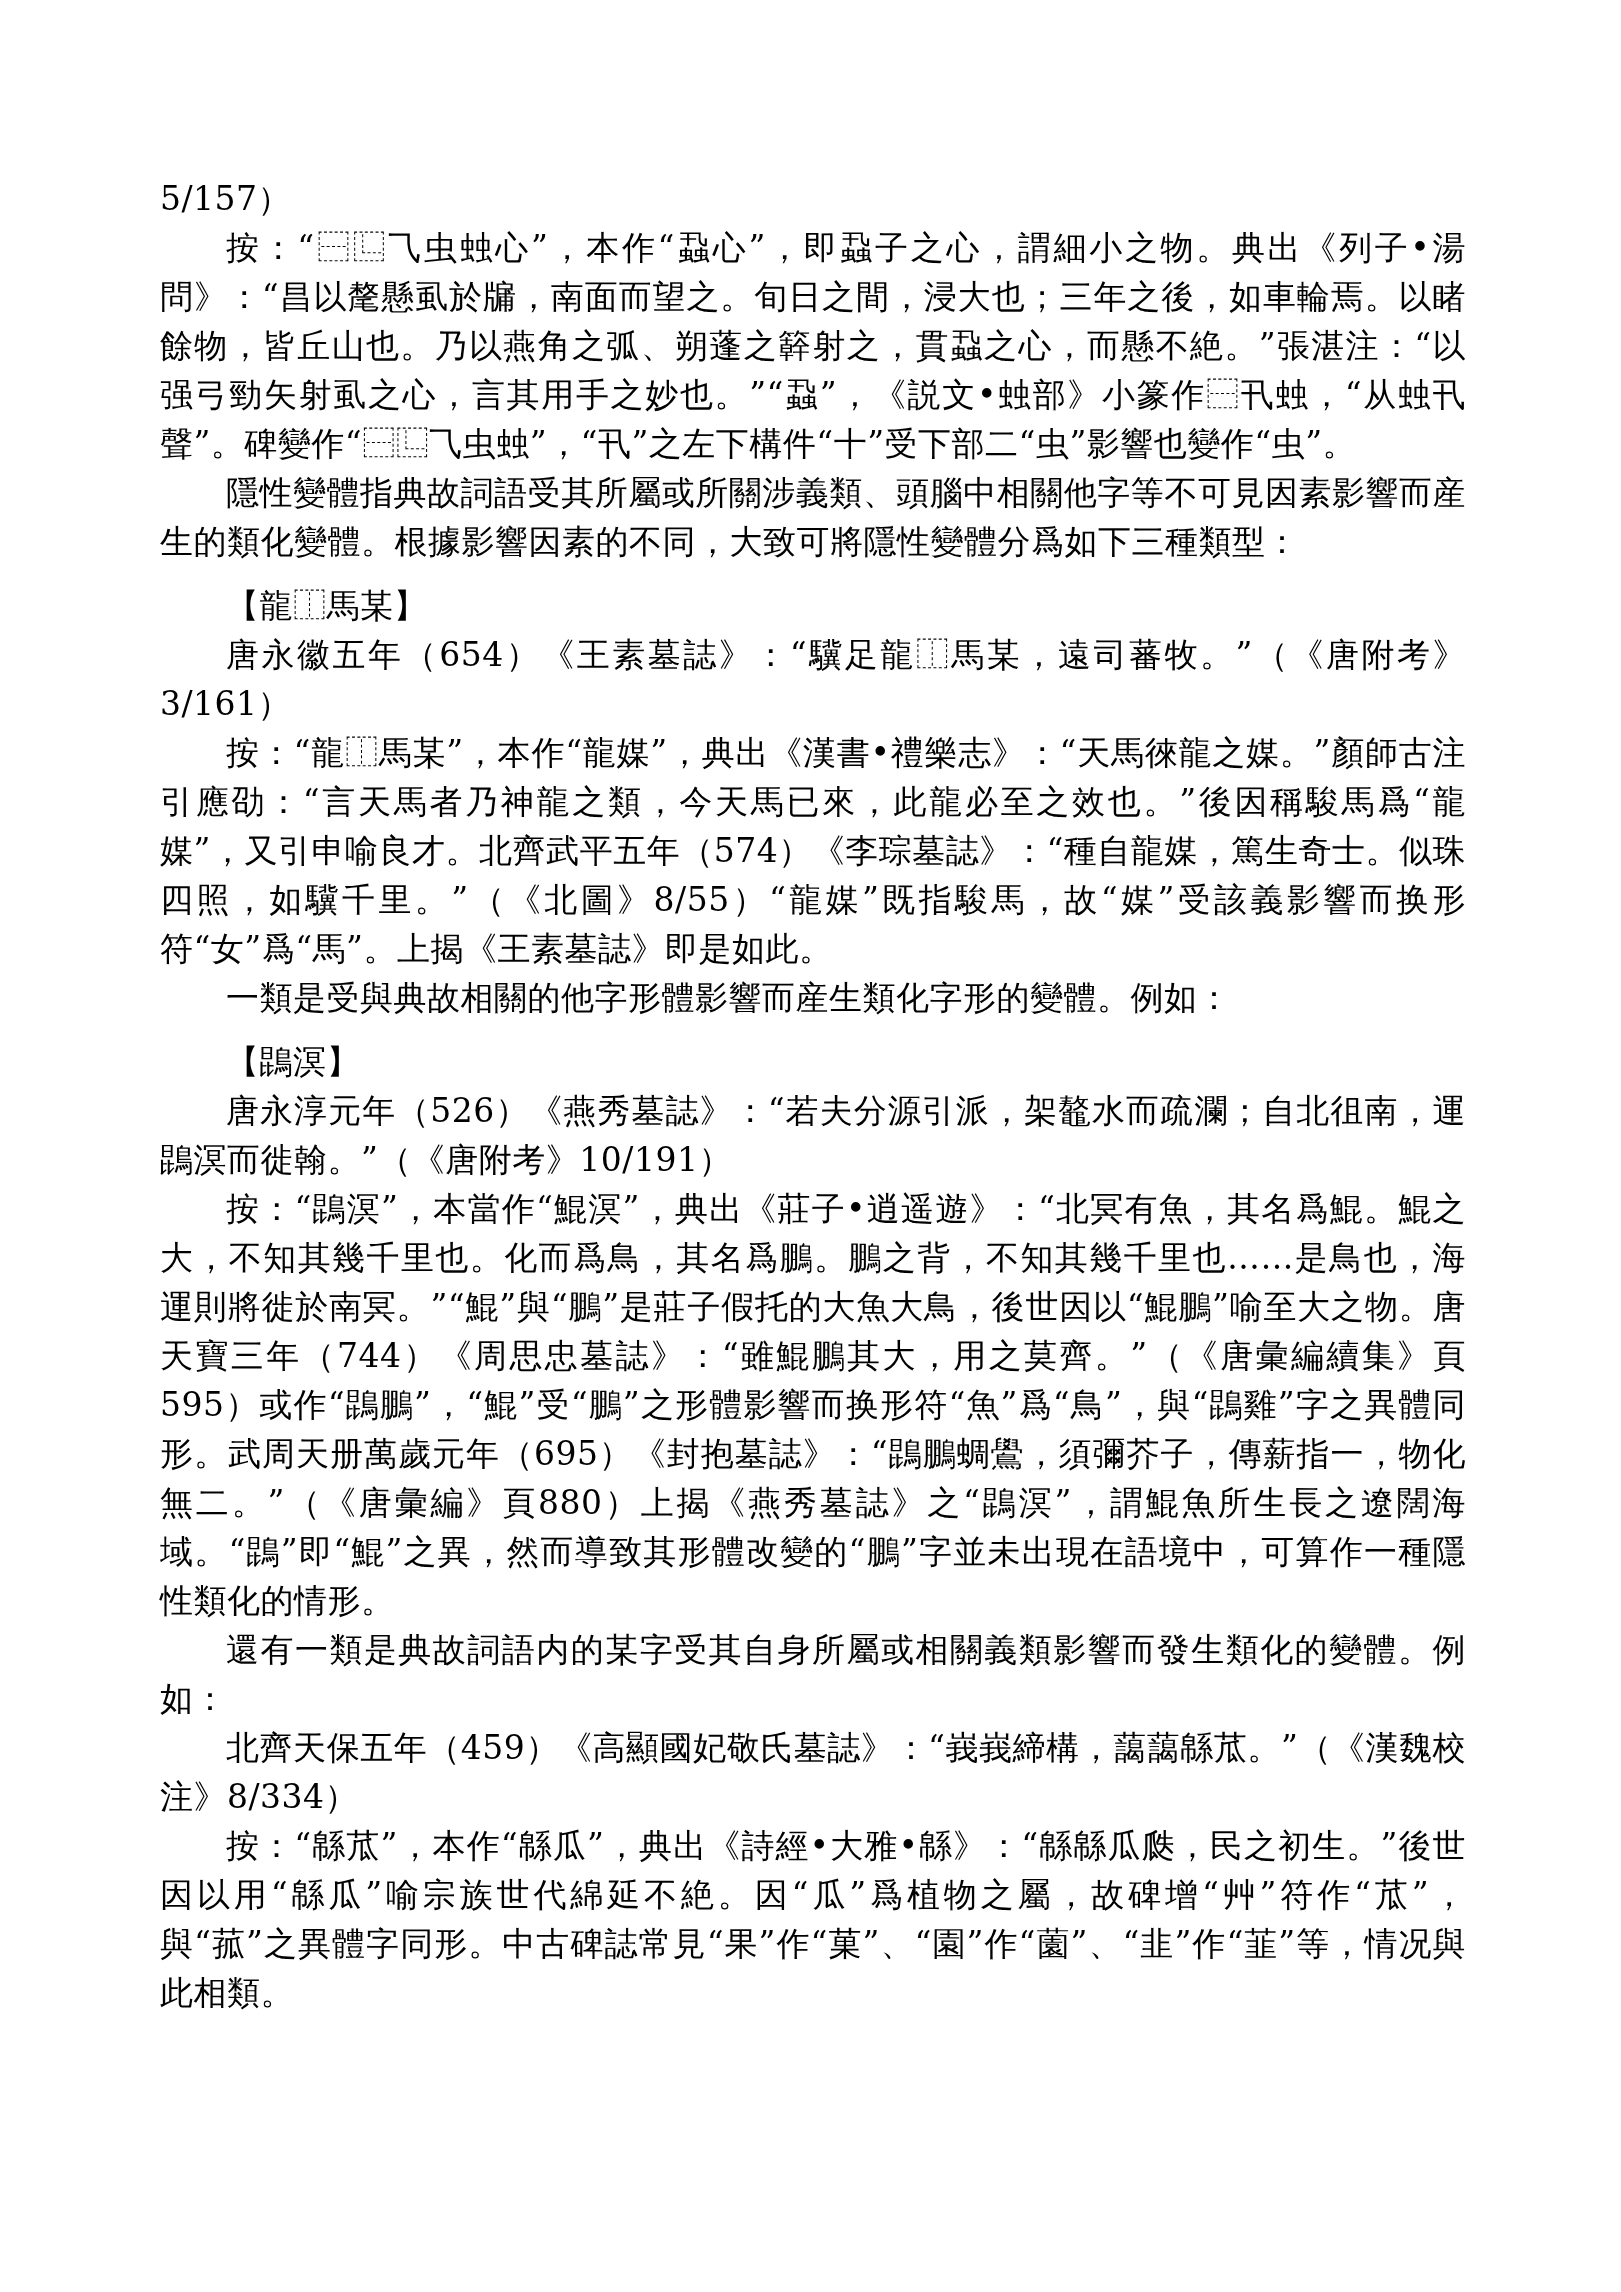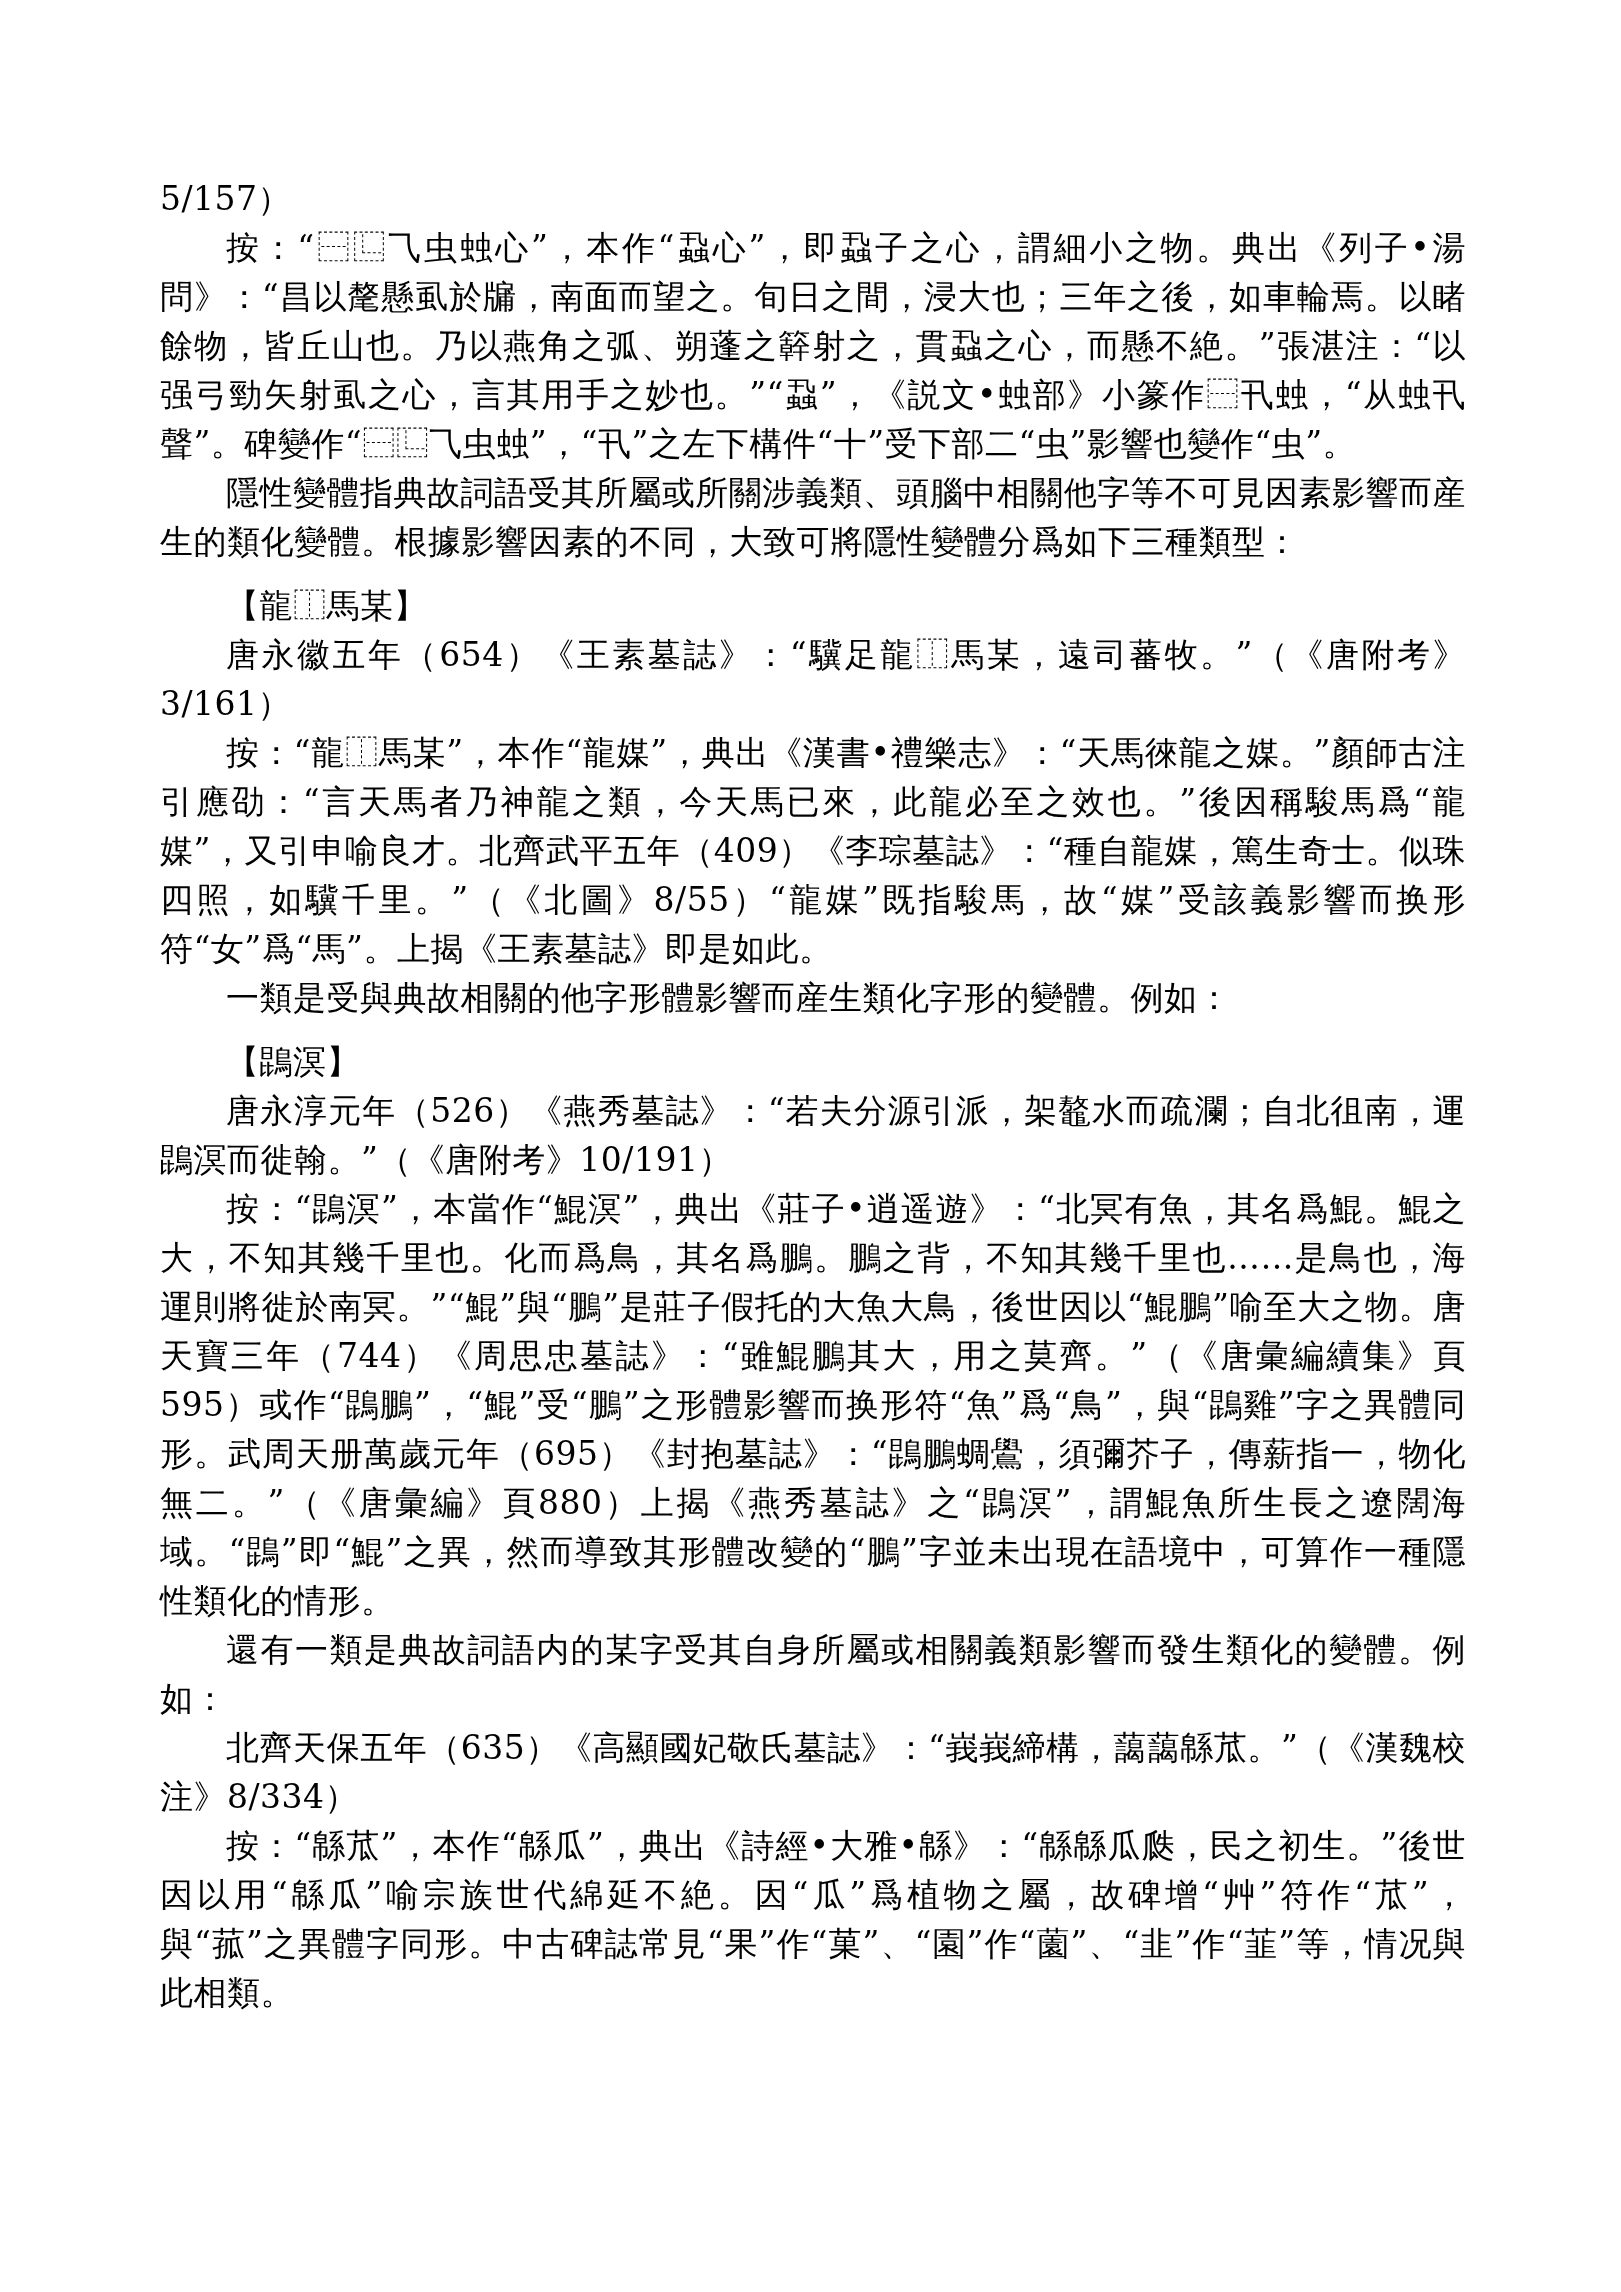--- a/index.html
+++ b/index.html
@@ -49,7 +49,7 @@
     <p>隱性變體指典故詞語受其所屬或所關涉義類、頭腦中相關他字等不可見因素影響而産生的類化變體。根據影響因素的不同，大致可將隱性變體分爲如下三種類型：</p>
     <p class="heading">【龍⿰馬某】</p>
     <p>唐永徽五年（654）《王素墓誌》：“驥足龍⿰馬某，遠司蕃牧。”（《唐附考》3/161）</p>
-    <p>按：“龍⿰馬某”，本作“龍媒”，典出《漢書•禮樂志》：“天馬徠龍之媒。”顏師古注引應劭：“言天馬者乃神龍之類，今天馬已來，此龍必至之效也。”後因稱駿馬爲“龍媒”，又引申喻良才。北齊武平五年（409）《李琮墓誌》：“種自龍媒，篤生奇士。似珠四照，如驥千里。”（《北圖》8/55）“龍媒”既指駿馬，故“媒”受該義影響而换形符“女”爲“馬”。上揭《王素墓誌》即是如此。</p>
+    <p>按：“龍⿰馬某”，本作“龍媒”，典出《漢書•禮樂志》：“天馬徠龍之媒。”顏師古注引應劭：“言天馬者乃神龍之類，今天馬已來，此龍必至之效也。”後因稱駿馬爲“龍媒”，又引申喻良才。北齊武平五年（574）《李琮墓誌》：“種自龍媒，篤生奇士。似珠四照，如驥千里。”（《北圖》8/55）“龍媒”既指駿馬，故“媒”受該義影響而换形符“女”爲“馬”。上揭《王素墓誌》即是如此。</p>
     <p>一類是受與典故相關的他字形體影響而産生類化字形的變體。例如：</p>
     <p class="heading">【鵾溟】</p>
     <p>唐永淳元年（526）《燕秀墓誌》：“若夫分源引派，架鼇水而疏瀾；自北徂南，運鵾溟而徙翰。”（《唐附考》10/191）</p>

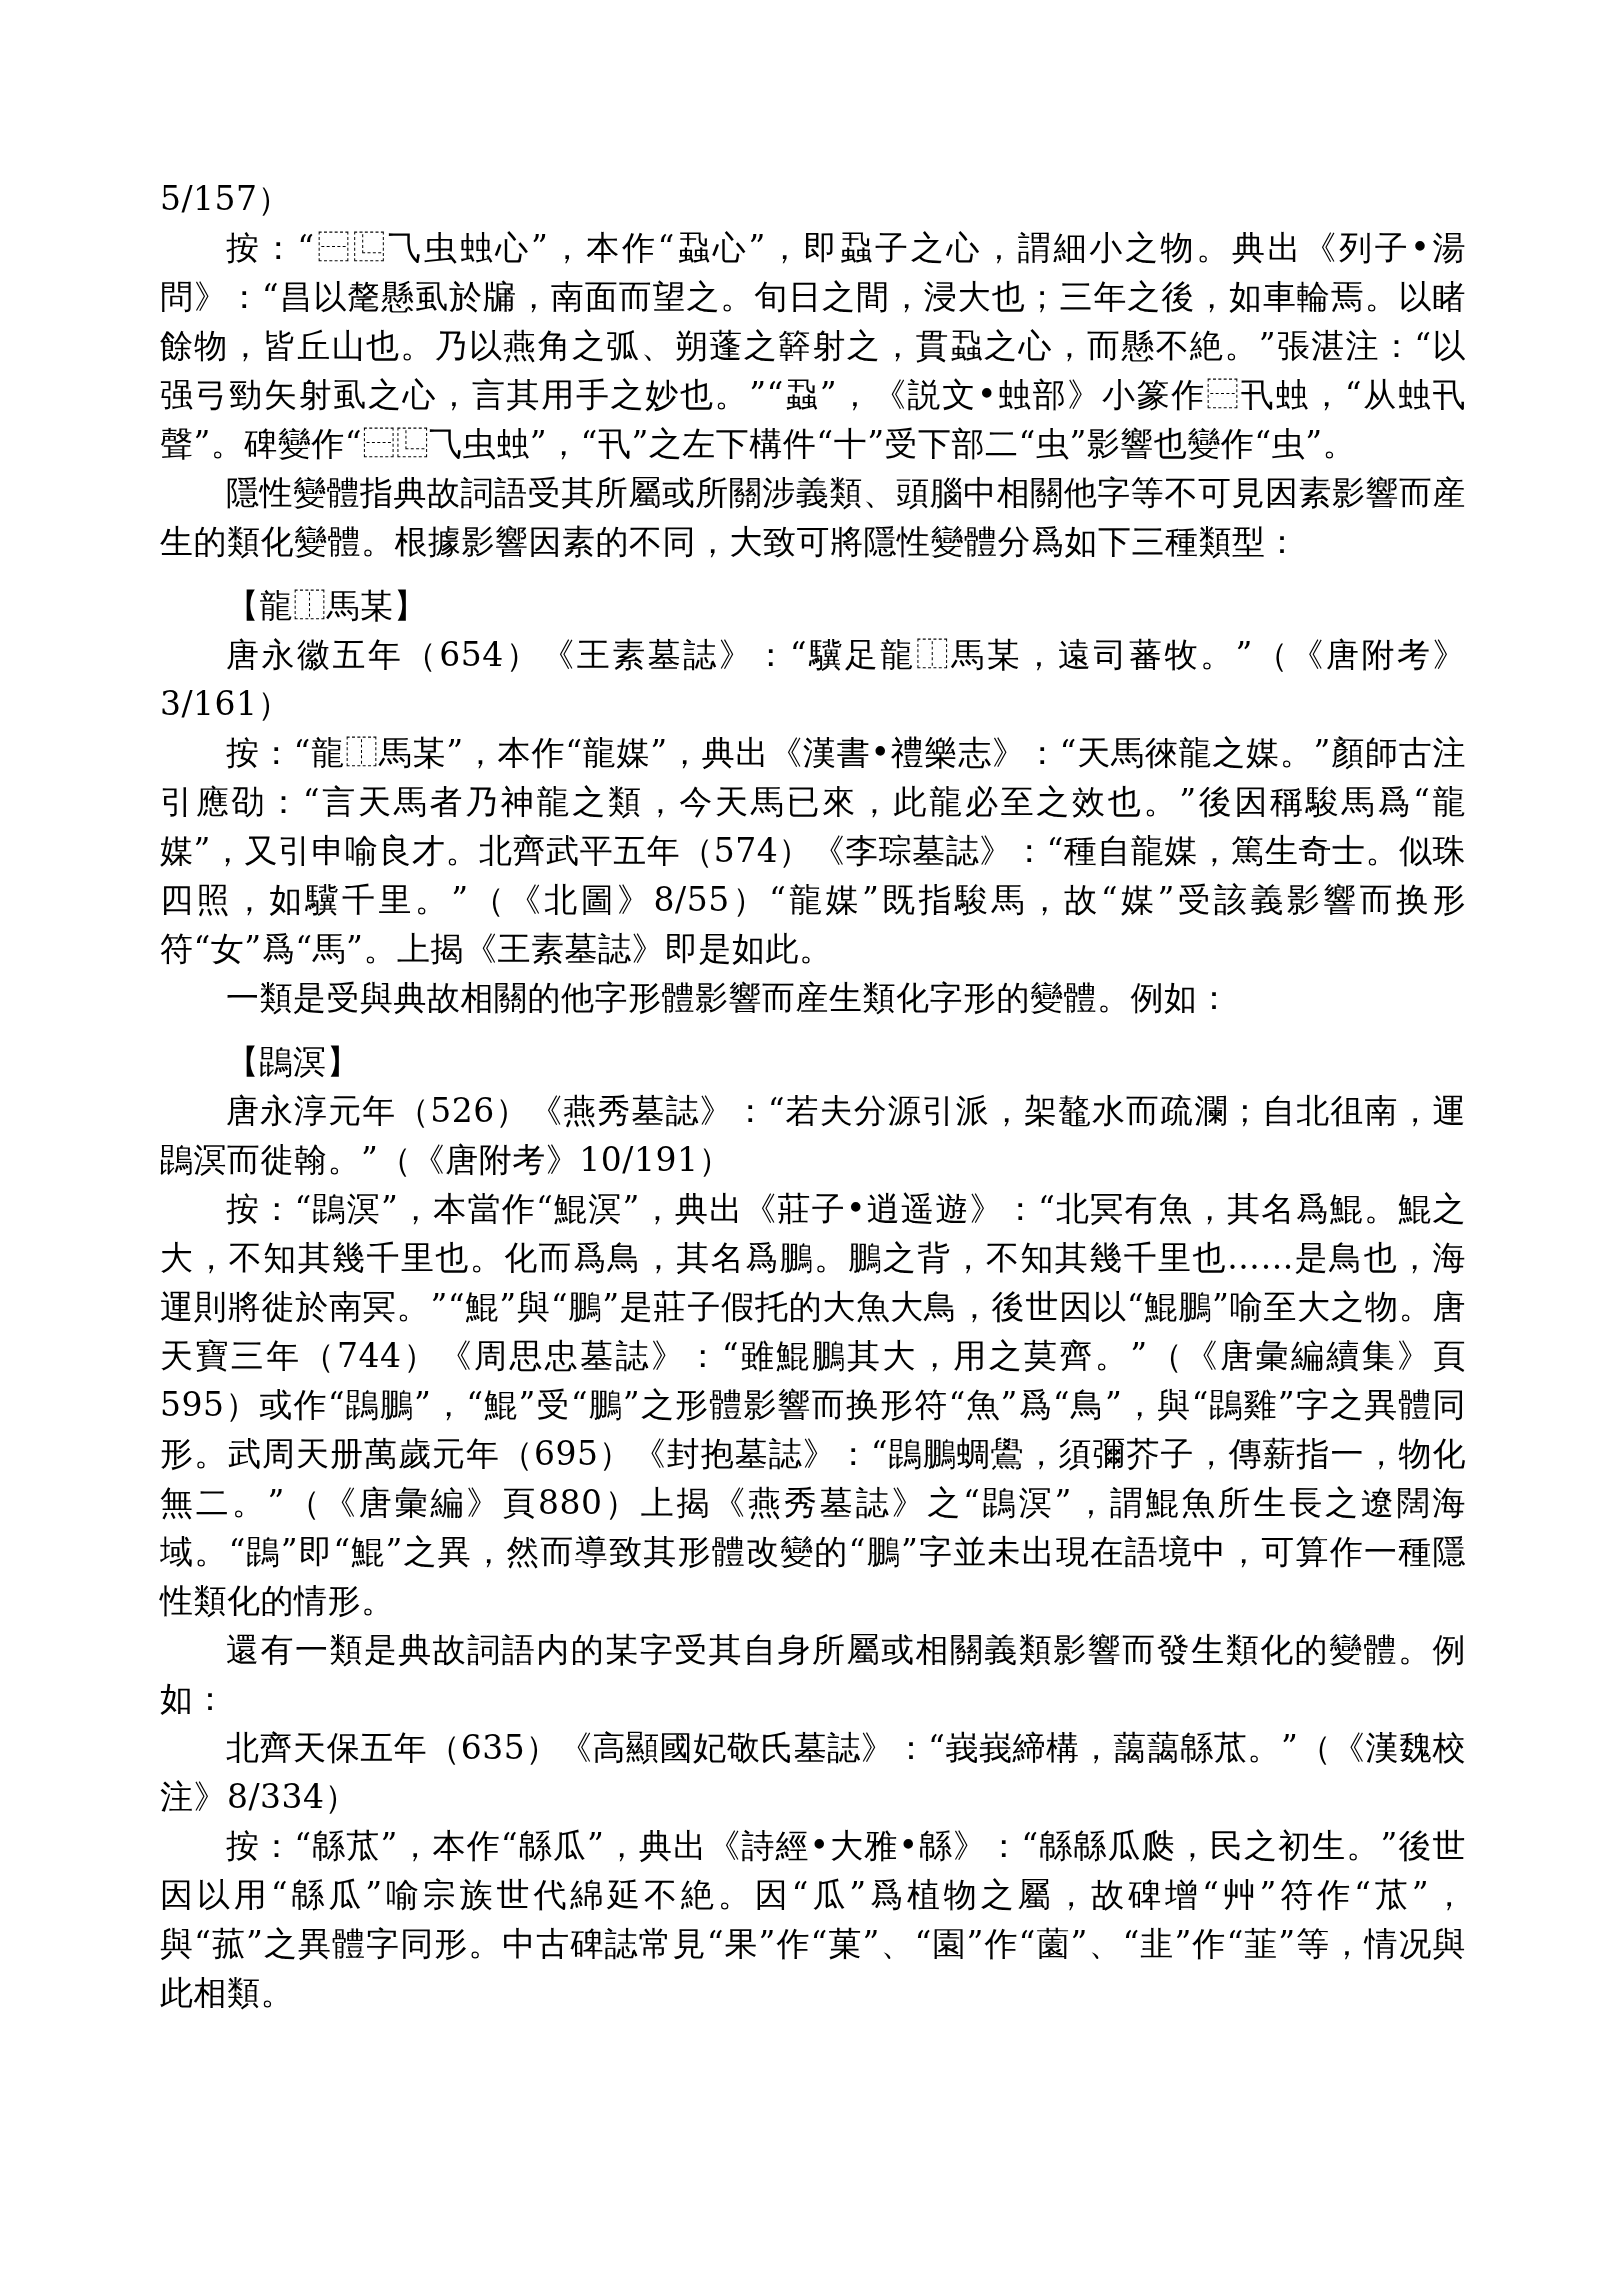--- a/index.html
+++ b/index.html
@@ -55,7 +55,7 @@
     <p>唐永淳元年（526）《燕秀墓誌》：“若夫分源引派，架鼇水而疏瀾；自北徂南，運鵾溟而徙翰。”（《唐附考》10/191）</p>
     <p>按：“鵾溟”，本當作“鯤溟”，典出《莊子•逍遥遊》：“北冥有魚，其名爲鯤。鯤之大，不知其幾千里也。化而爲鳥，其名爲鵬。鵬之背，不知其幾千里也……是鳥也，海運則將徙於南冥。”“鯤”與“鵬”是莊子假托的大魚大鳥，後世因以“鯤鵬”喻至大之物。唐天寶三年（744）《周思忠墓誌》：“雖鯤鵬其大，用之莫齊。”（《唐彙編續集》頁595）或作“鵾鵬”，“鯤”受“鵬”之形體影響而换形符“魚”爲“鳥”，與“鵾雞”字之異體同形。武周天册萬歲元年（695）《封抱墓誌》：“鵾鵬蜩鷽，須彌芥子，傳薪指一，物化無二。”（《唐彙編》頁880）上揭《燕秀墓誌》之“鵾溟”，謂鯤魚所生長之遼闊海域。“鵾”即“鯤”之異，然而導致其形體改變的“鵬”字並未出現在語境中，可算作一種隱性類化的情形。</p>
     <p>還有一類是典故詞語内的某字受其自身所屬或相關義類影響而發生類化的變體。例如：</p>
-    <p>北齊天保五年（635）《高顯國妃敬氏墓誌》：“峩峩締構，藹藹緜苽。”（《漢魏校注》8/334）</p>
+    <p>北齊天保五年（459）《高顯國妃敬氏墓誌》：“峩峩締構，藹藹緜苽。”（《漢魏校注》8/334）</p>
     <p>按：“緜苽”，本作“緜瓜”，典出《詩經•大雅•緜》：“緜緜瓜瓞，民之初生。”後世因以用“緜瓜”喻宗族世代綿延不絶。因“瓜”爲植物之屬，故碑增“艸”符作“苽”，與“菰”之異體字同形。中古碑誌常見“果”作“菓”、“園”作“薗”、“韭”作“韮”等，情况與此相類。</p>
   </div>
 </div>

